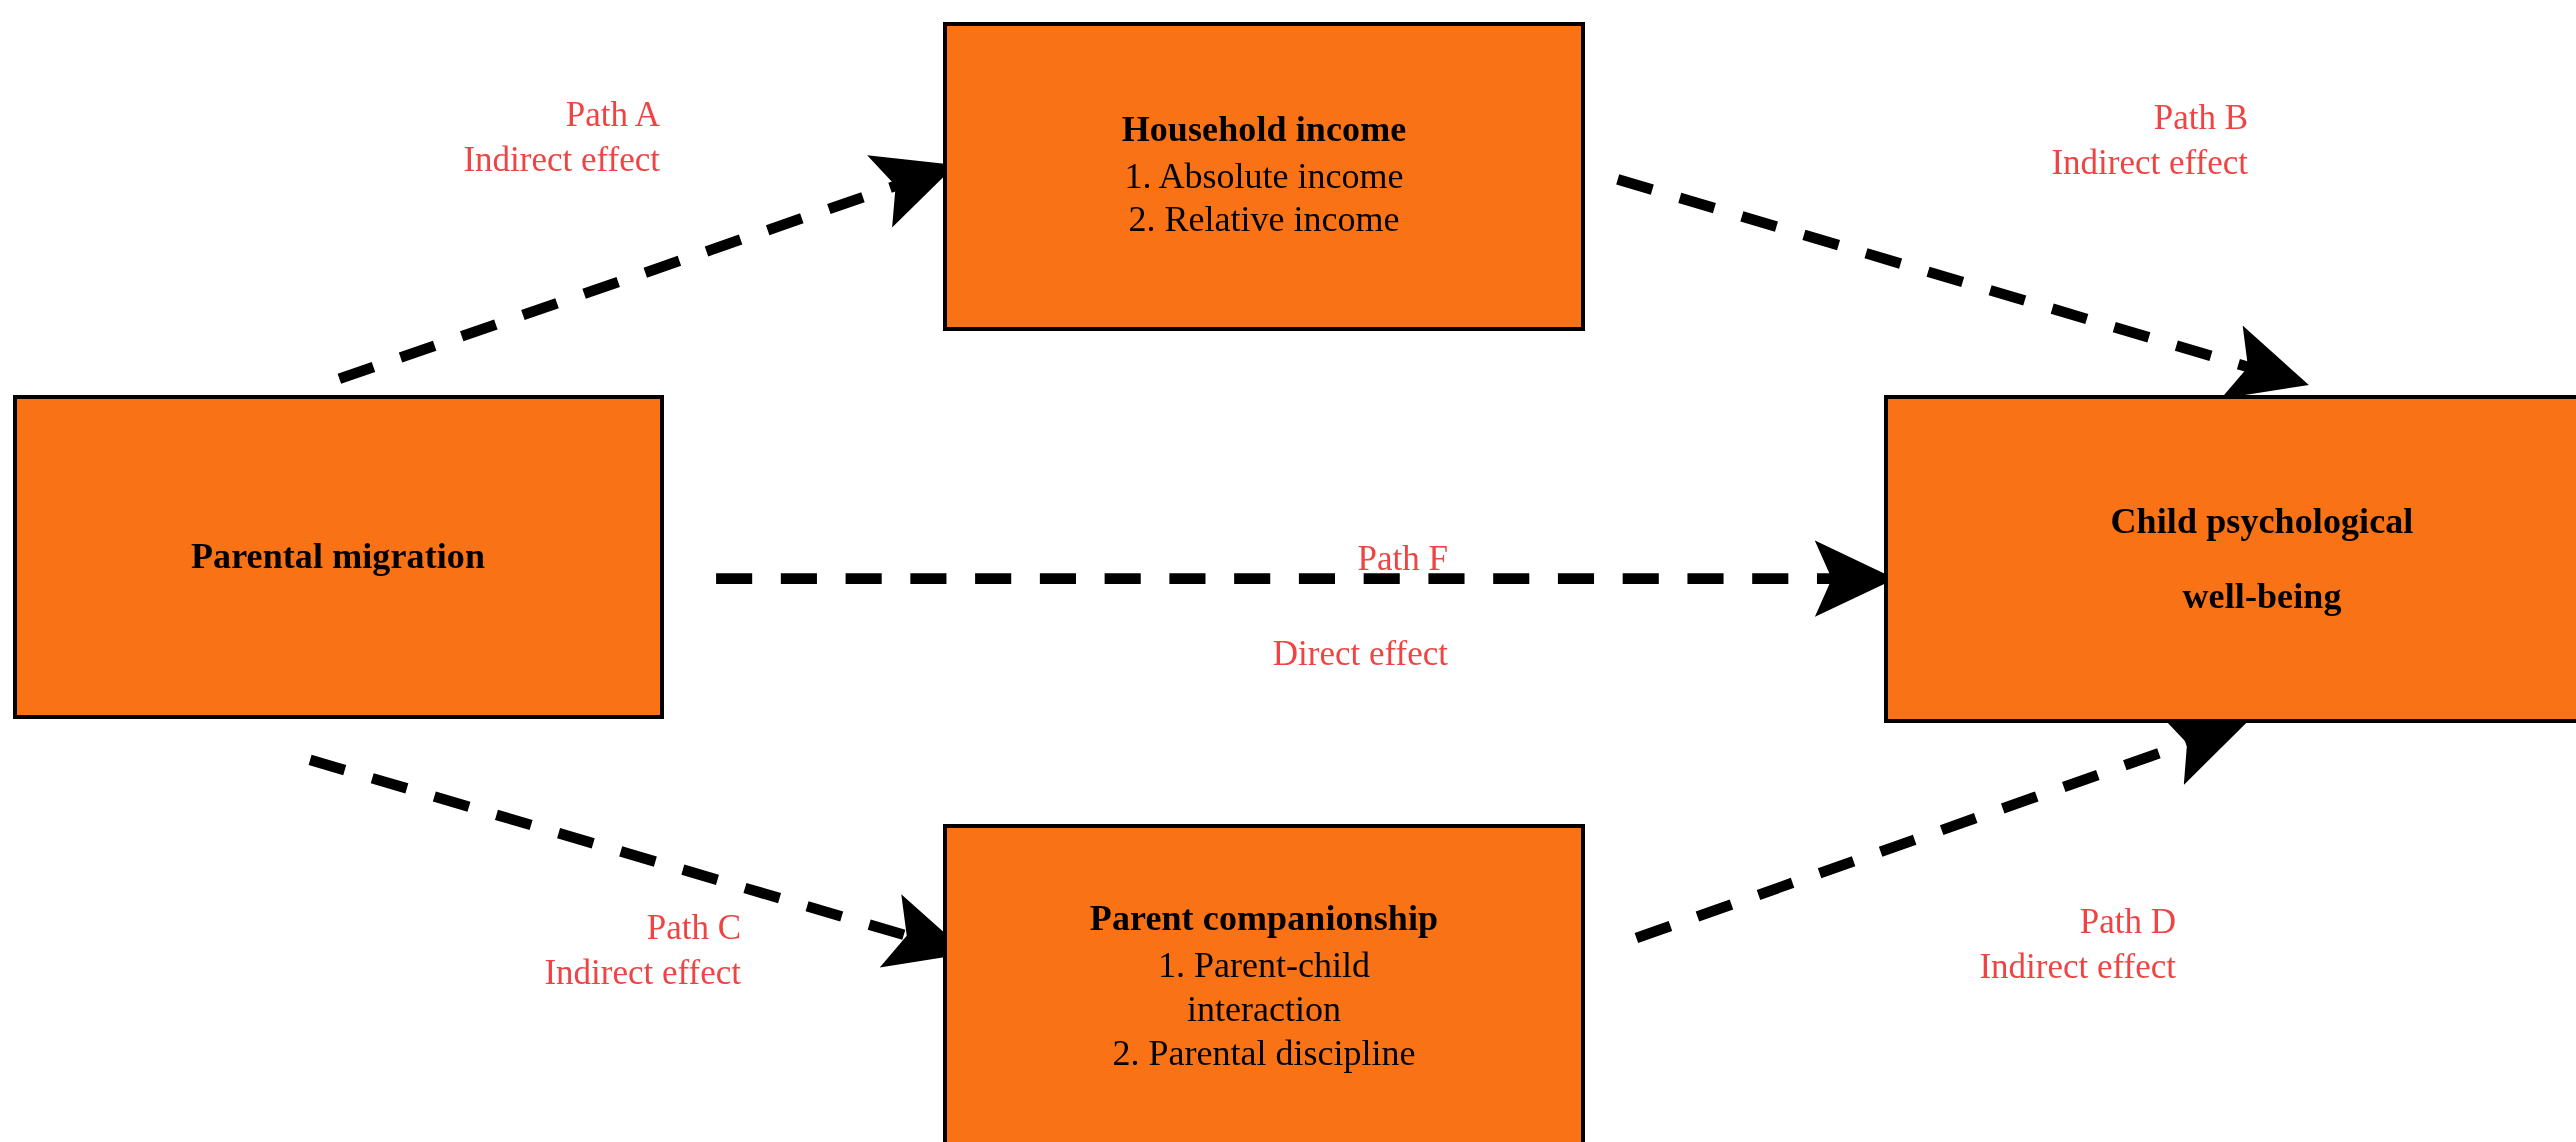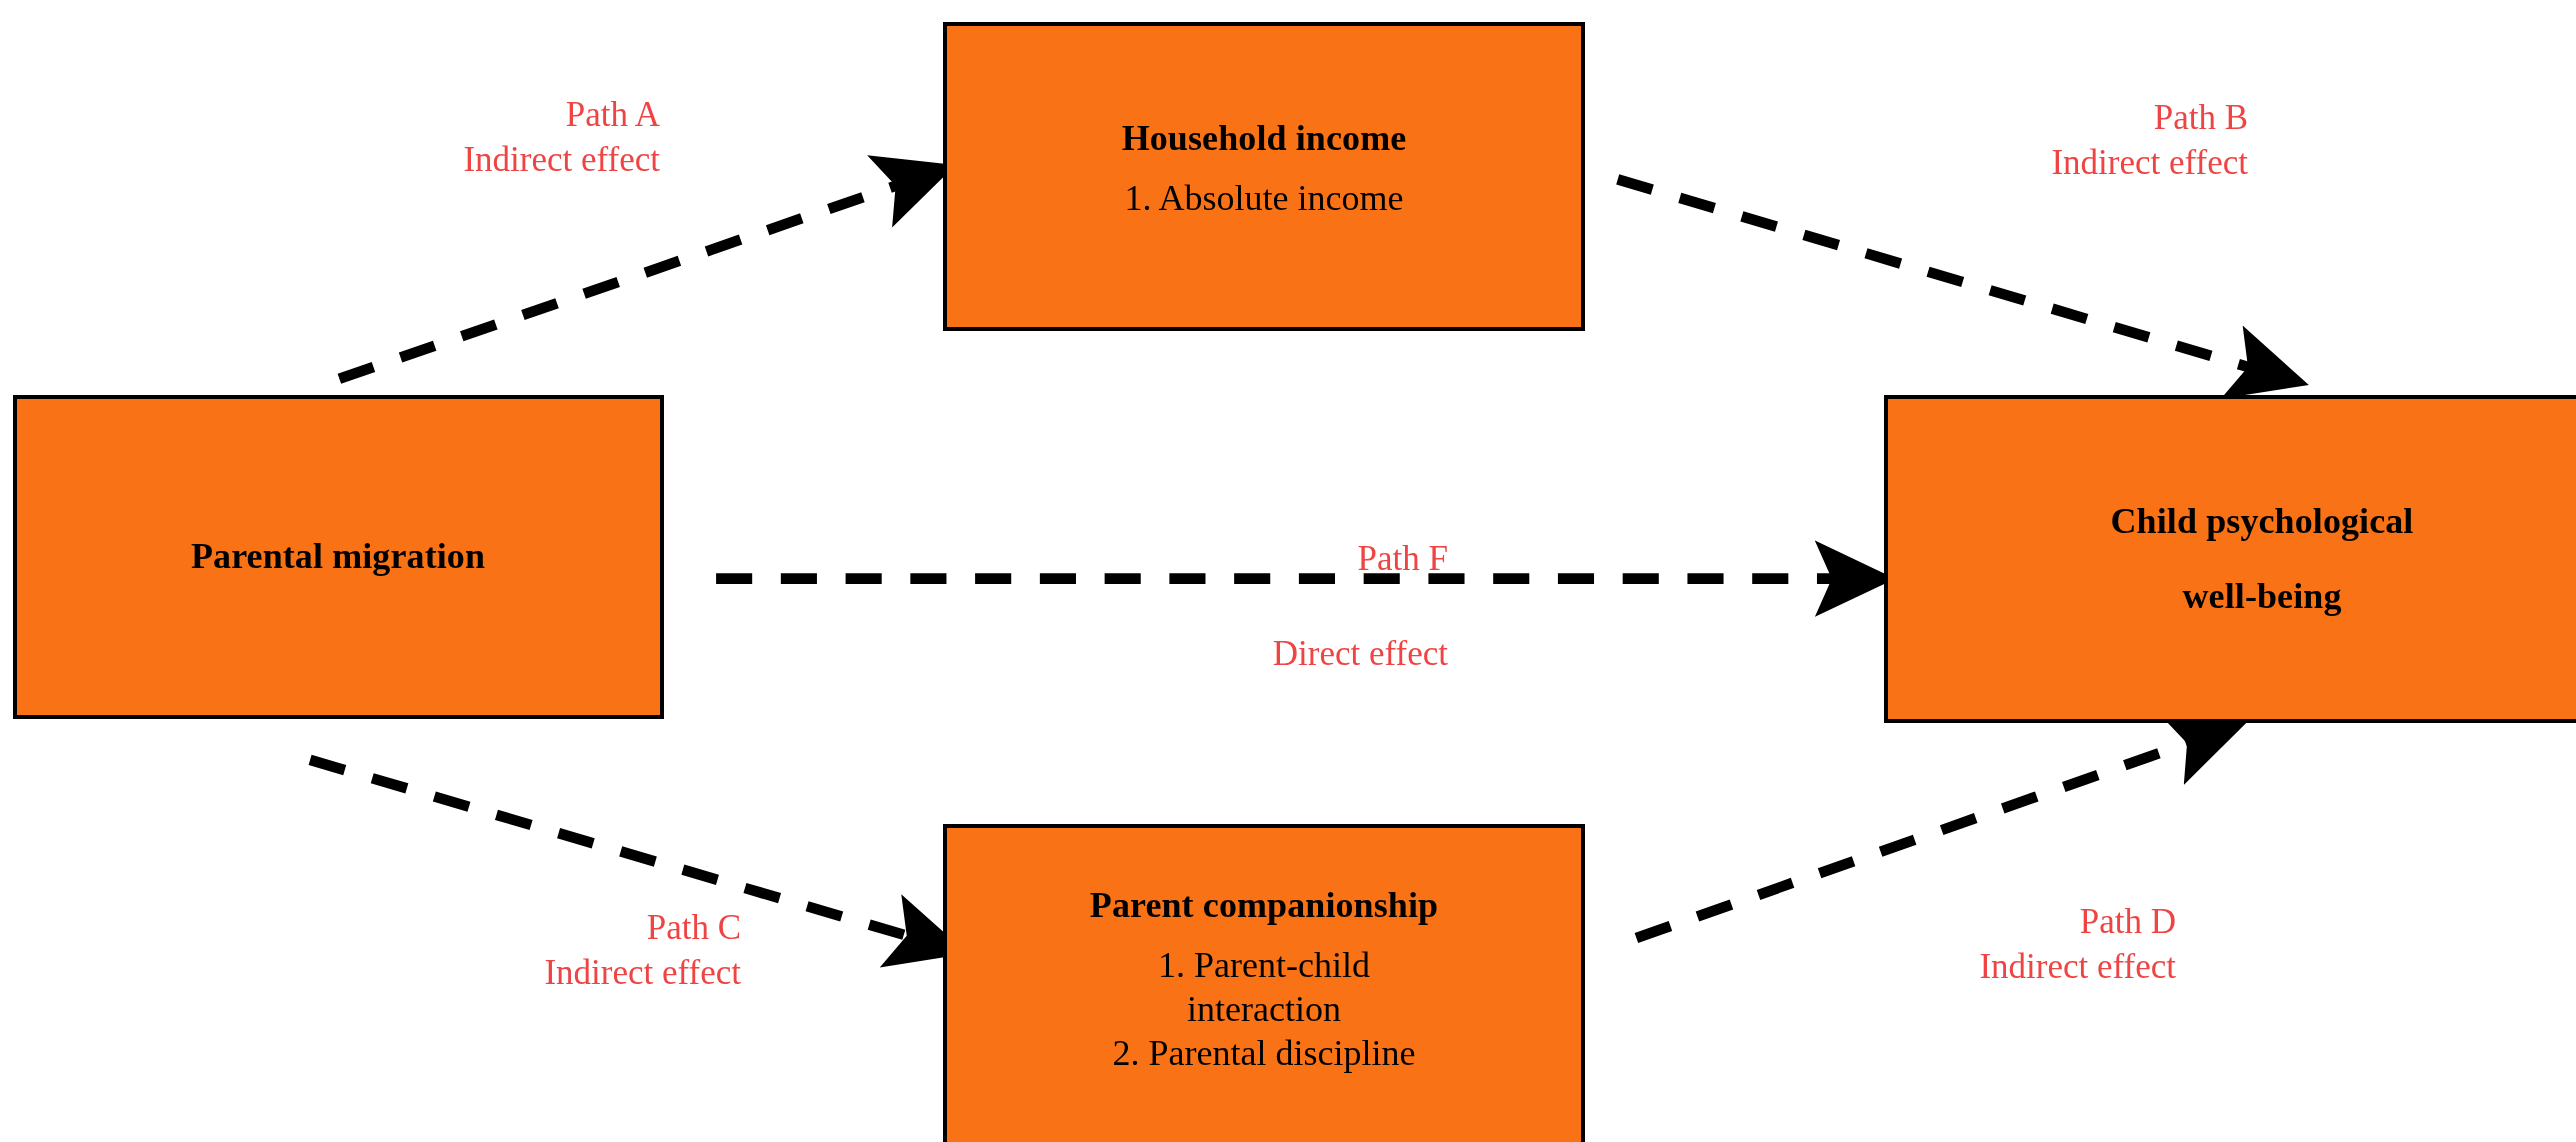--- a/index.html
+++ b/index.html
@@ -43,7 +43,7 @@
     white-space: nowrap;
   }
   .node-sublist {
-    margin: 16px;
+    margin: 3px;
     padding: 0;
     list-style: none;
     text-align: center;

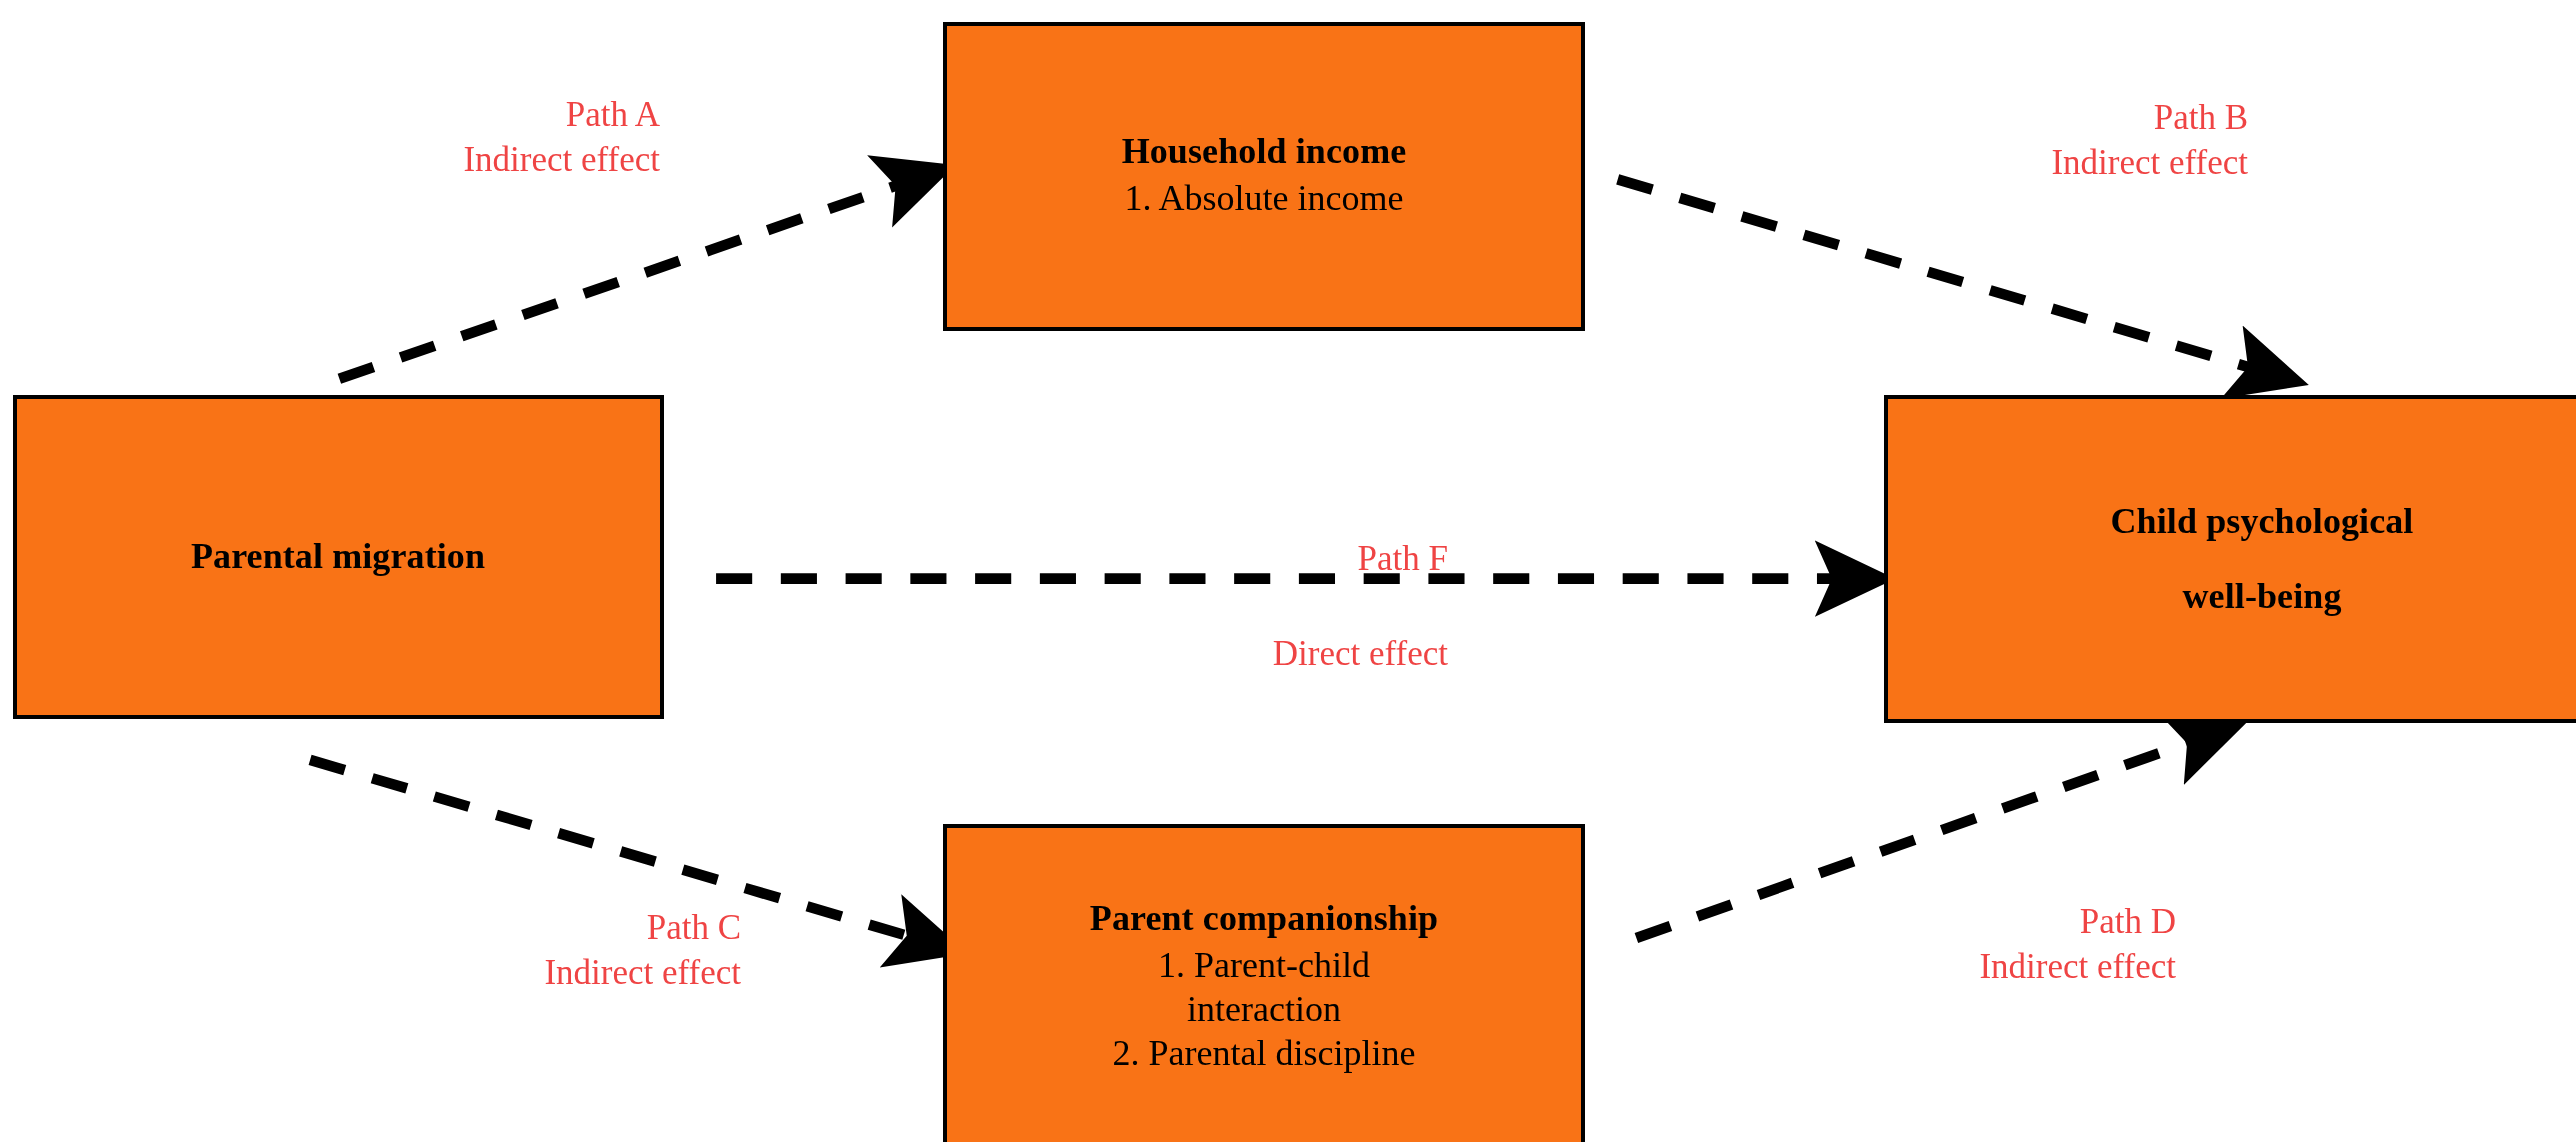--- a/index.html
+++ b/index.html
@@ -115,6 +115,7 @@
     <div class="node-title">Household income</div>
     <ul class="node-sublist">
       <li>1. Absolute income</li>
+      <li>2. Relative income</li>
     </ul>
   </div>
 

